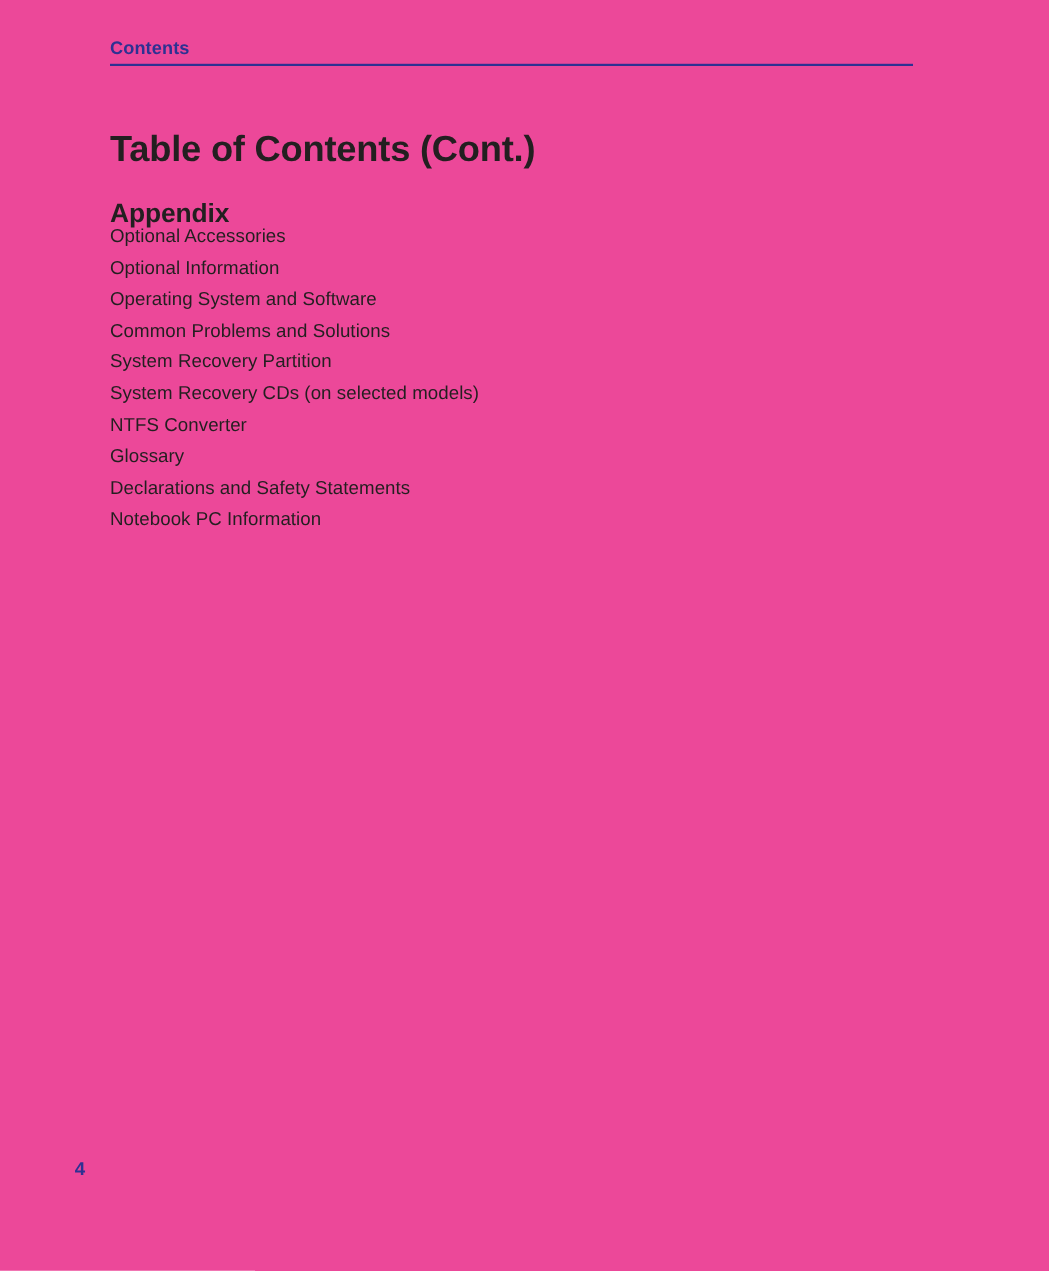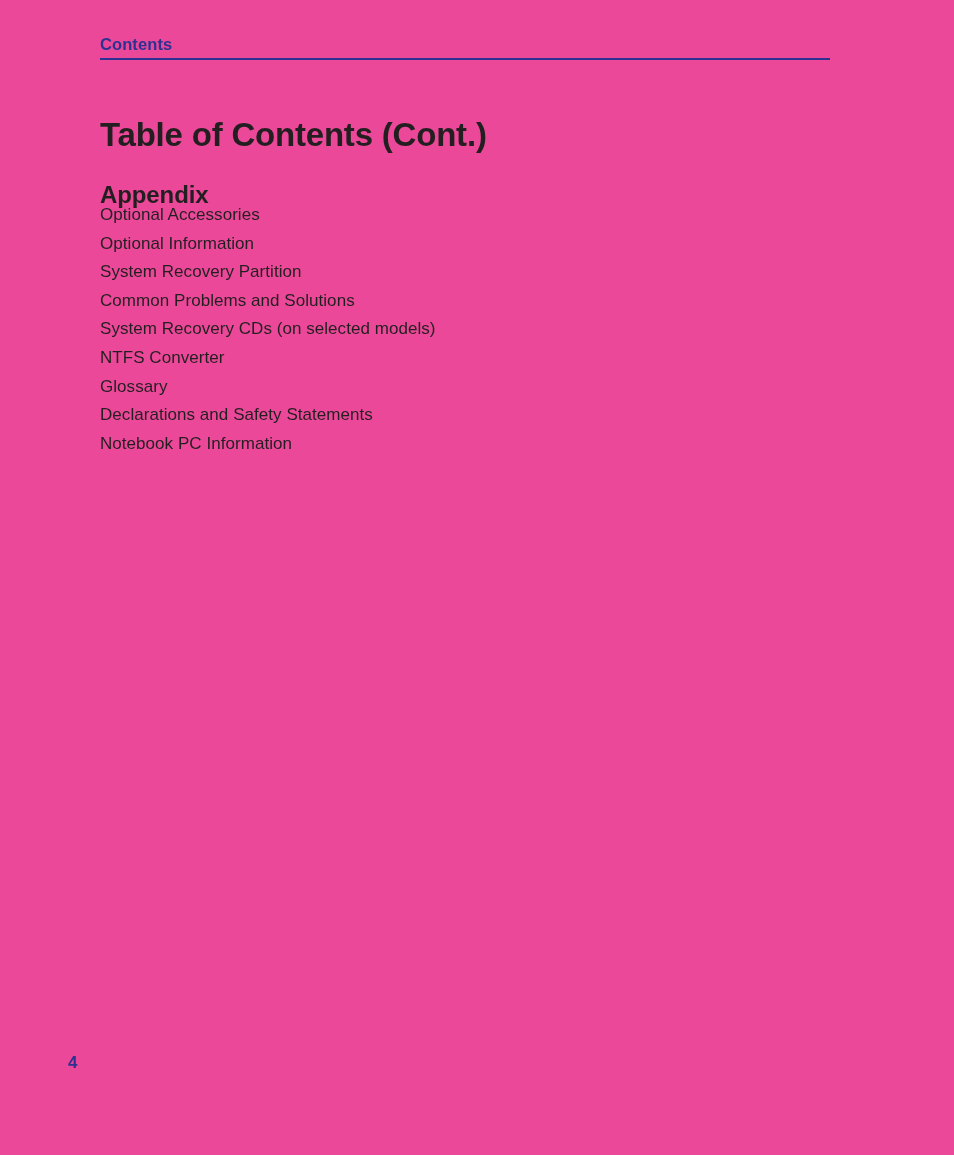--- a/index.html
+++ b/index.html
@@ -117,6 +117,7 @@
   <ul class="toc-list">
     <li class="toc-entry">Optional Accessories</li>
     <li class="toc-entry">Optional Information</li>
+    <li class="toc-entry">Operating System and Software</li>
     <li class="toc-entry">System Recovery Partition</li>
     <li class="toc-entry">Common Problems and Solutions</li>
     <li class="toc-entry">System Recovery CDs (on selected models)</li>

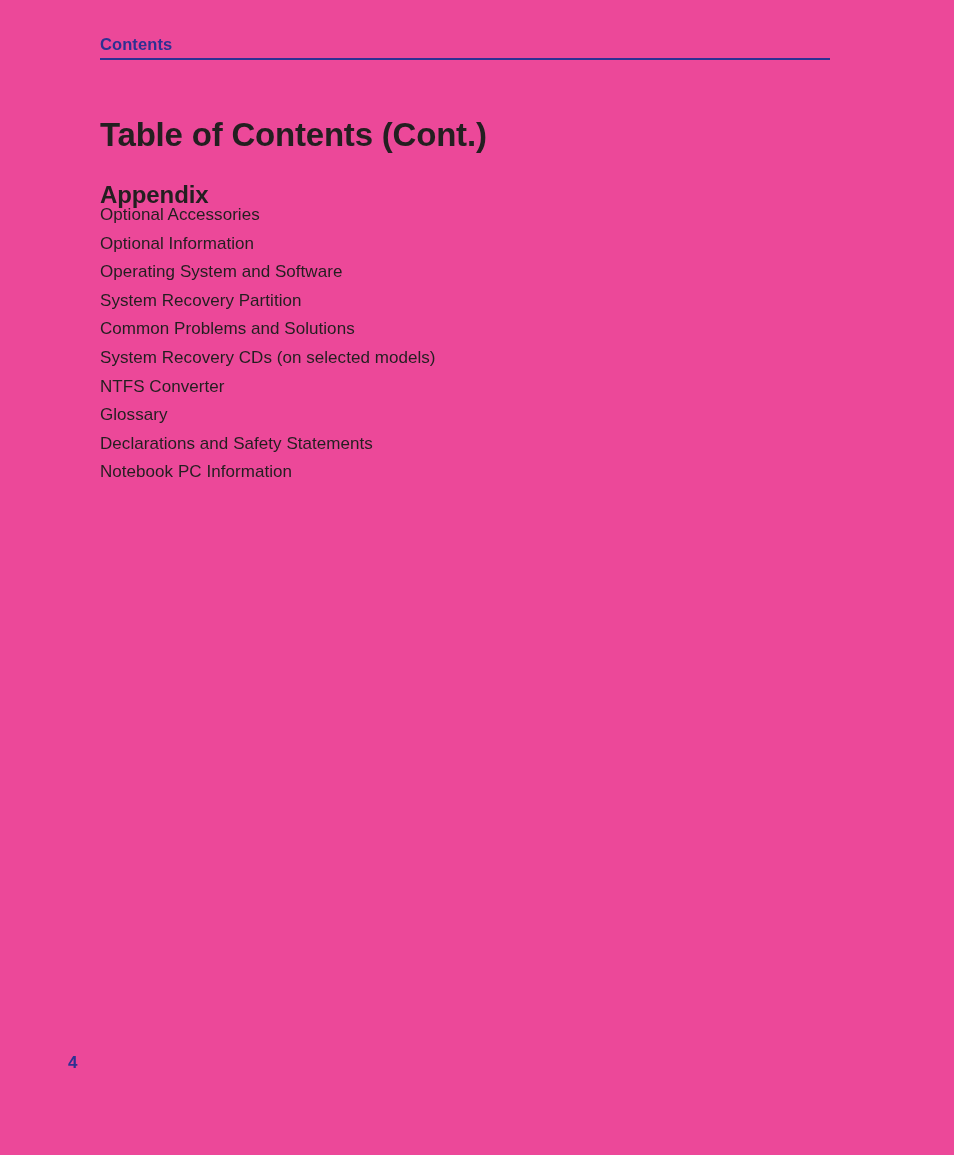--- a/index.html
+++ b/index.html
@@ -118,8 +118,8 @@
     <li class="toc-entry">Optional Accessories</li>
     <li class="toc-entry">Optional Information</li>
     <li class="toc-entry">Operating System and Software</li>
+    <li class="toc-entry">Common Problems and Solutions</li>
     <li class="toc-entry">System Recovery Partition</li>
-    <li class="toc-entry">Common Problems and Solutions</li>
     <li class="toc-entry">System Recovery CDs (on selected models)</li>
     <li class="toc-entry">NTFS Converter</li>
     <li class="toc-entry">Glossary</li>

